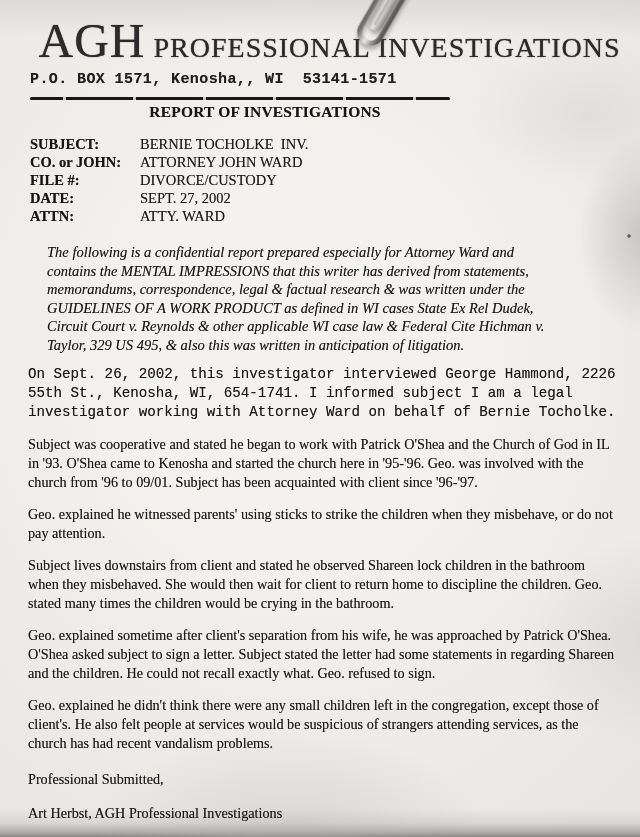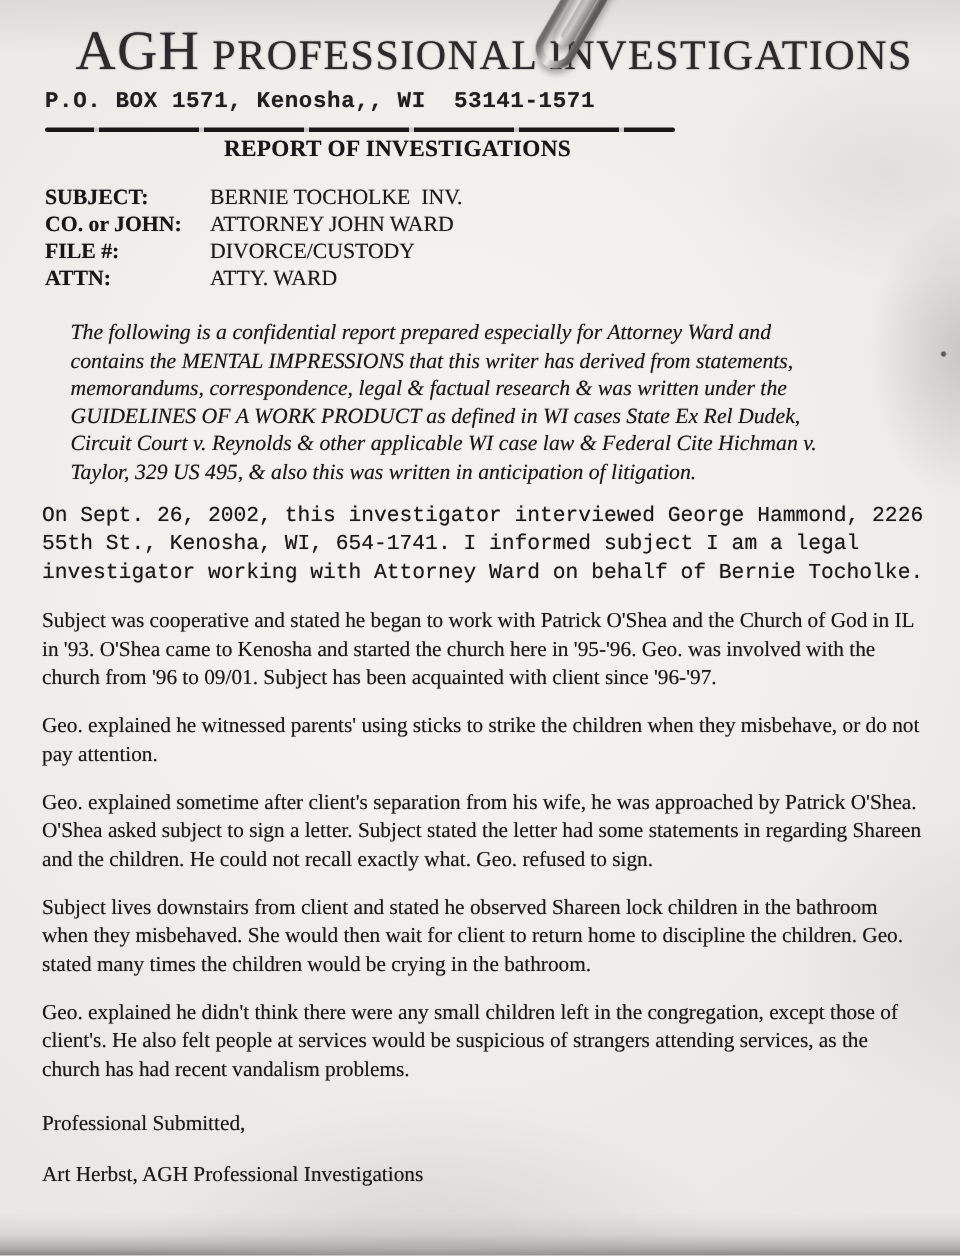--- a/index.html
+++ b/index.html
@@ -34,7 +34,7 @@
     text-shadow:0 0 1px rgba(40,40,40,0.85);
     line-height:1.1;
   }
-  .company .initials{font-size:37px;margin-left:19px;}
+  .company .initials{font-size:48px;margin-left:19px;}
   .company .rest{font-size:28px;}
   .addr-row{
     display:flex;justify-content:space-between;align-items:baseline;

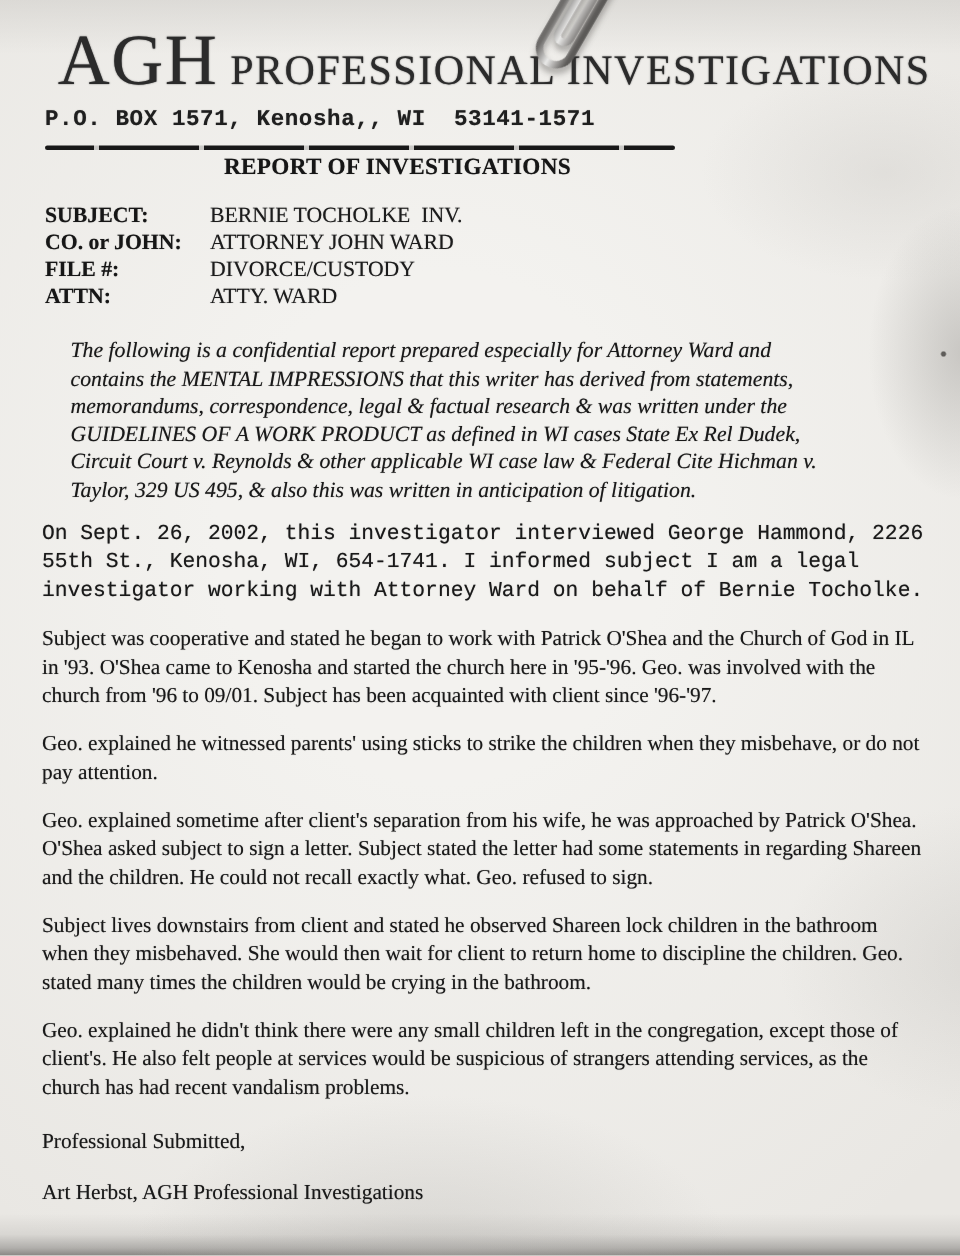--- a/index.html
+++ b/index.html
@@ -108,6 +108,10 @@
       <span class="field-value">DIVORCE/CUSTODY</span>
     </div>
     <div class="field-row">
+      <span class="field-label">DATE:</span>
+      <span class="field-value">SEPT. 27, 2002</span>
+    </div>
+    <div class="field-row">
       <span class="field-label">ATTN:</span>
       <span class="field-value">ATTY. WARD</span>
     </div>

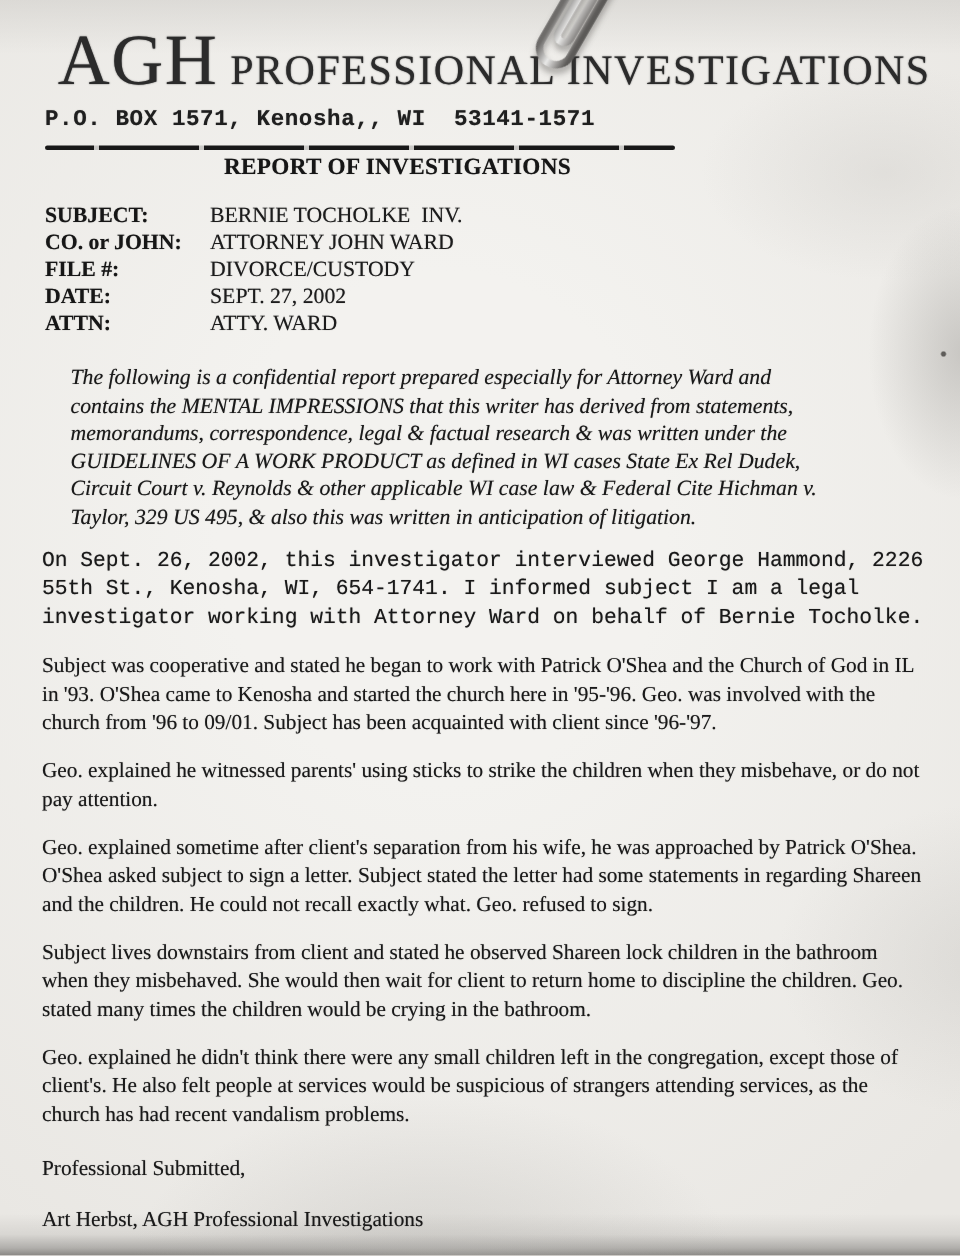--- a/index.html
+++ b/index.html
@@ -123,8 +123,8 @@
     <p class="first">On Sept. 26, 2002, this investigator interviewed George Hammond, 2226 55th St., Kenosha, WI, 654-1741. I informed subject I am a legal investigator working with Attorney Ward on behalf of Bernie Tocholke.</p>
     <p>Subject was cooperative and stated he began to work with Patrick O'Shea and the Church of God in IL in '93. O'Shea came to Kenosha and started the church here in '95-'96. Geo. was involved with the church from '96 to 09/01. Subject has been acquainted with client since '96-'97.</p>
     <p>Geo. explained he witnessed parents' using sticks to strike the children when they misbehave, or do not pay attention.</p>
+    <p>Subject lives downstairs from client and stated he observed Shareen lock children in the bathroom when they misbehaved. She would then wait for client to return home to discipline the children. Geo. stated many times the children would be crying in the bathroom.</p>
     <p>Geo. explained sometime after client's separation from his wife, he was approached by Patrick O'Shea. O'Shea asked subject to sign a letter. Subject stated the letter had some statements in regarding Shareen and the children. He could not recall exactly what. Geo. refused to sign.</p>
-    <p>Subject lives downstairs from client and stated he observed Shareen lock children in the bathroom when they misbehaved. She would then wait for client to return home to discipline the children. Geo. stated many times the children would be crying in the bathroom.</p>
     <p>Geo. explained he didn't think there were any small children left in the congregation, except those of client's. He also felt people at services would be suspicious of strangers attending services, as the church has had recent vandalism problems.</p>
   </div>
 

